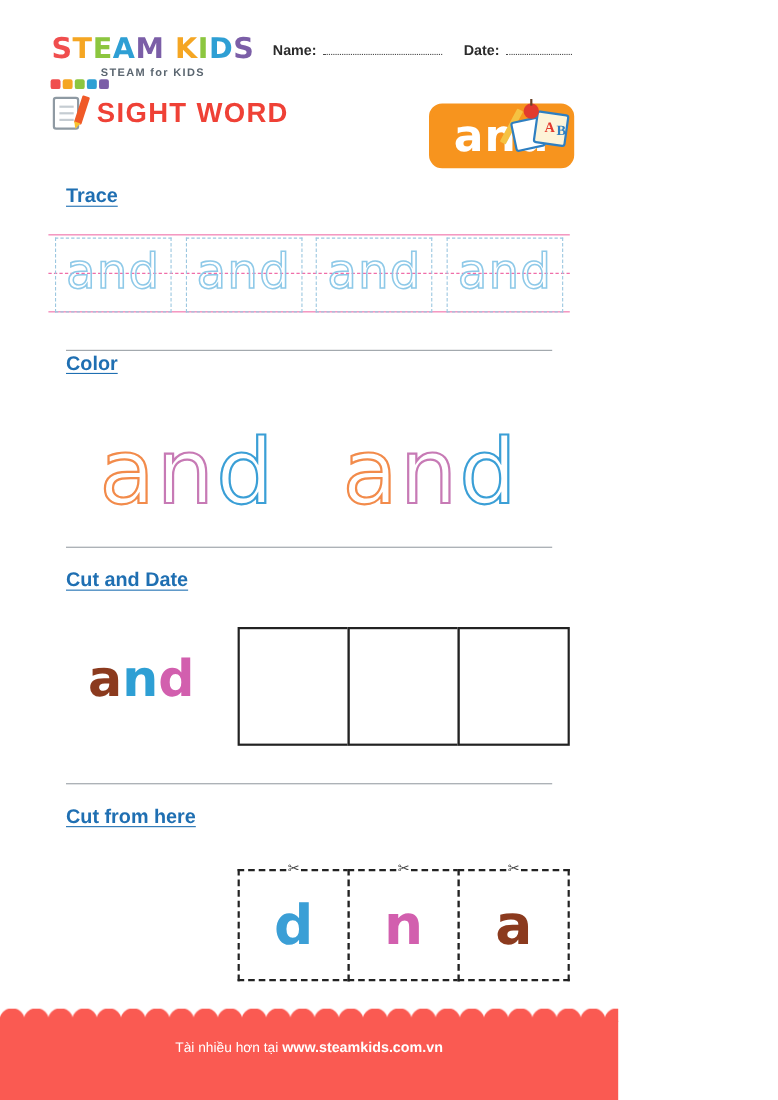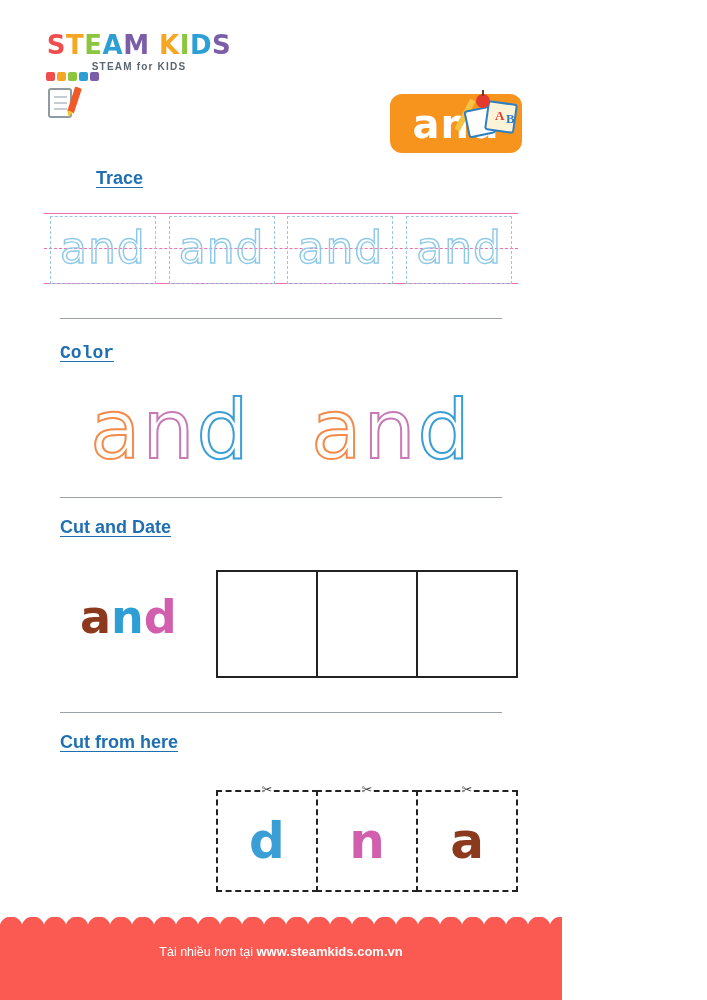--- a/index.html
+++ b/index.html
@@ -389,6 +389,16 @@
       </div>
     </div>
 
+    <div class="namedate">
+      <div class="name-group">
+        <span class="field-label">Name:</span>
+        <span class="dotline"></span>
+      </div>
+      <div class="date-group">
+        <span class="field-label">Date:</span>
+        <span class="dotline"></span>
+      </div>
+    </div>
 
     <div class="title-row">
       <div class="pencil-icon">

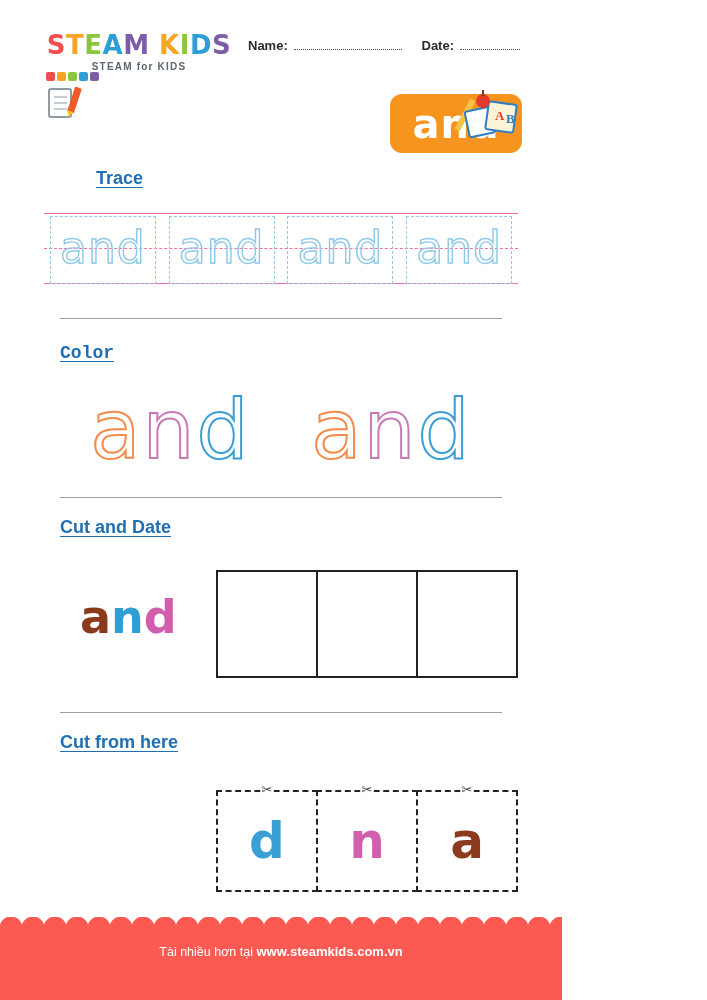--- a/index.html
+++ b/index.html
@@ -405,6 +405,7 @@
         <div class="sheet"></div>
         <div class="pen"></div>
       </div>
+      <div class="sight-title">SIGHT WORD</div>
     </div>
 
     <div class="word-badge">

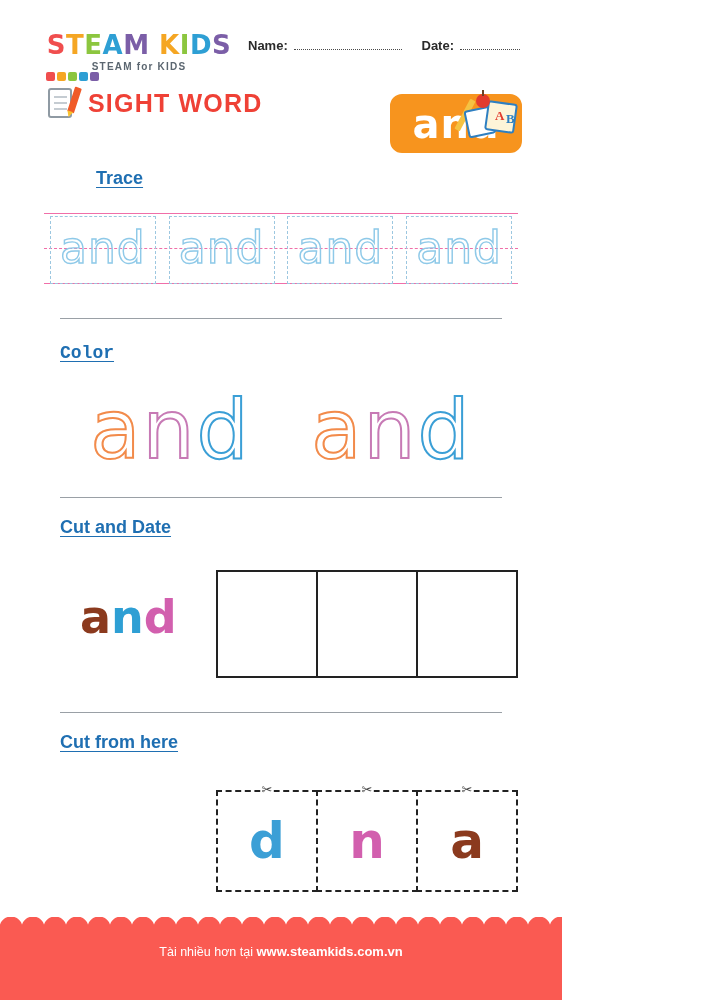--- a/index.html
+++ b/index.html
@@ -422,7 +422,7 @@
     </div>
   </div>
 
-  <div class="section-label" style="top:168px;margin-left:36px;">Trace</div>
+  <div class="section-label" style="top:168px;">Trace</div>
 
   <div class="trace-zone">
     <div class="trace-line top"></div>

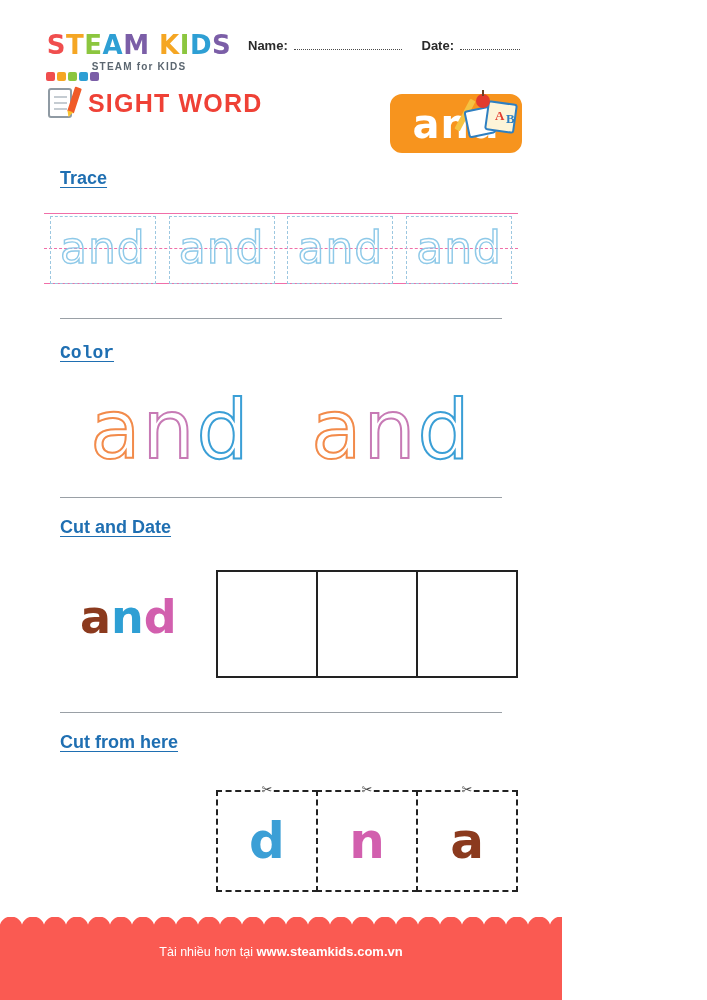--- a/index.html
+++ b/index.html
@@ -446,7 +446,7 @@
 
   <div class="divider" style="top:318px;"></div>
 
-  <div class="section-label" style="top:343px;font-family:Liberation Mono, monospace;">Color</div>
+  <div class="section-label" style="top:320px;">Color</div>
 
   <div class="color-zone">
     <div class="hollow-word"><i class="c1">a</i><i class="c2">n</i><i class="c3">d</i></div>

